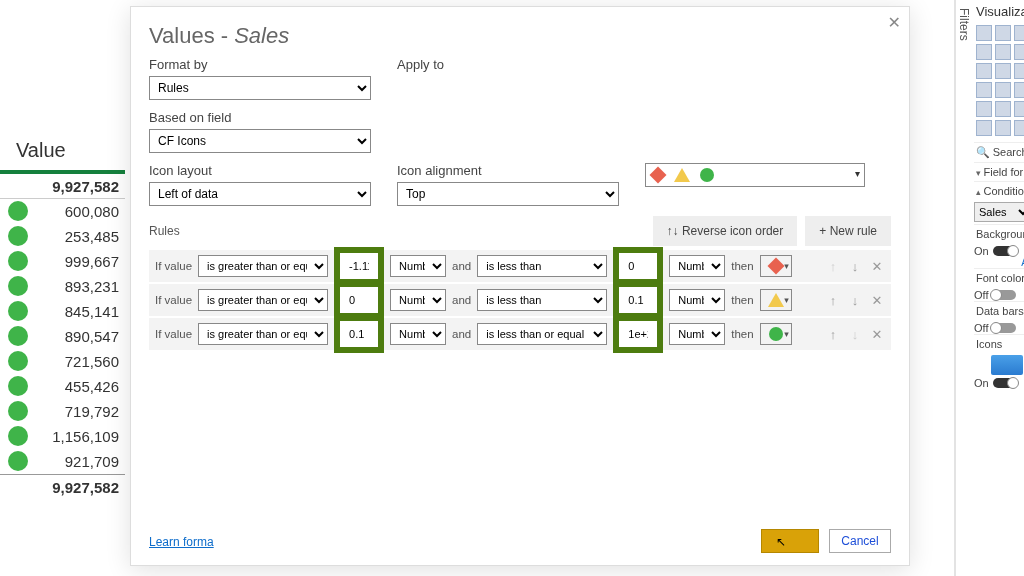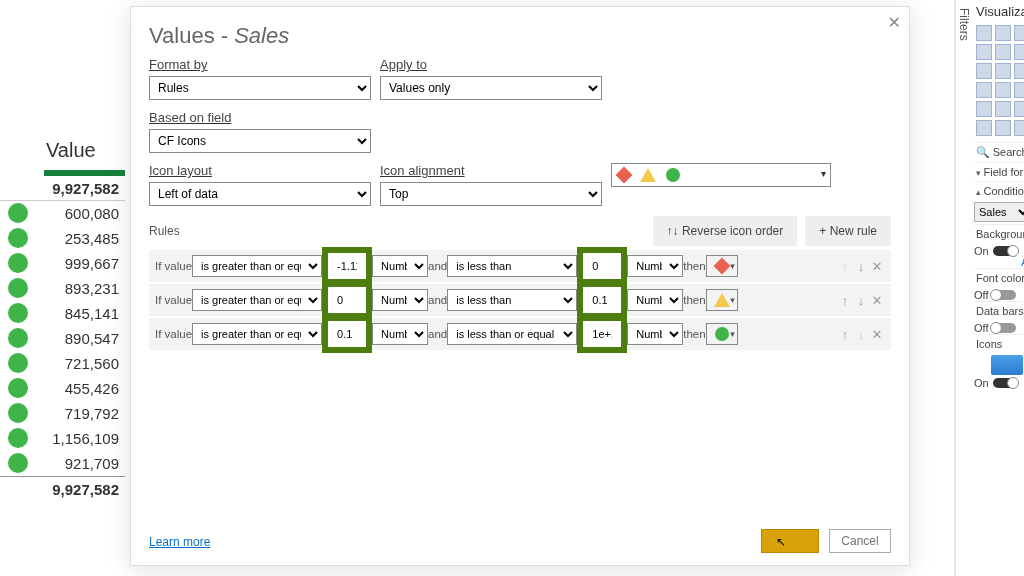--- a/index.html
+++ b/index.html
@@ -20,7 +20,7 @@
   .dialog-title { font-size: 22px; font-weight: 300; color: #666; padding: 16px 18px 8px; }
   .dialog-title em { font-style: italic; }
   .dialog-body { padding: 0 18px; }
-  .form-row { display: flex; gap: 9px; margin-bottom: 10px; text-decoration: underline; }
+  .form-row { display: flex; gap: 26px; margin-bottom: 10px; }
   .field label { display: block; font-size: 13px; color: #444; margin-bottom: 4px; }
   .sel { height: 24px; border: 1px solid #888; background: #fff; font-size: 12px; padding: 1px 4px; }
   .w220 { width: 222px; }

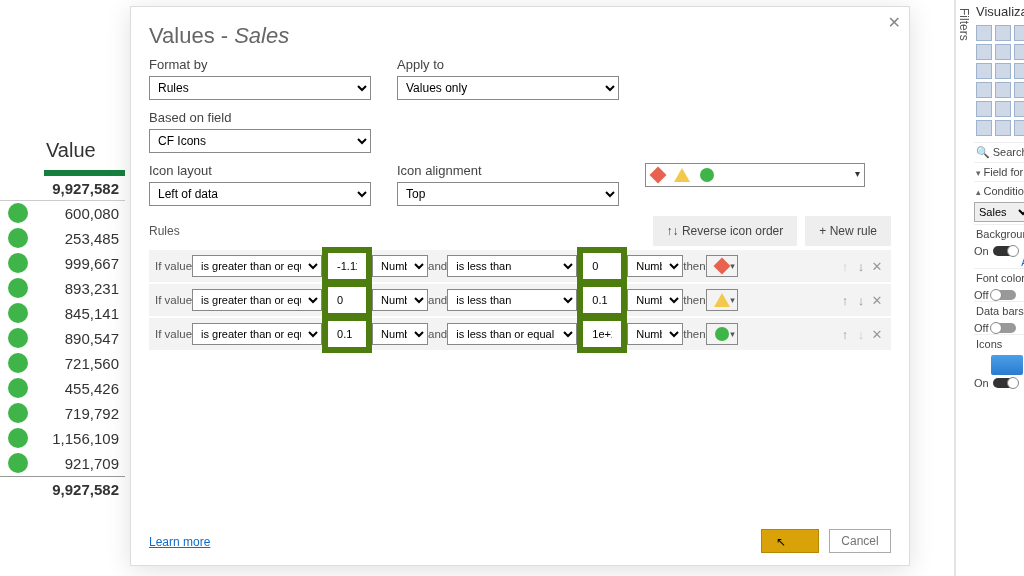--- a/index.html
+++ b/index.html
@@ -139,7 +139,6 @@
       </div>
       <div class="field">
         <label>Apply to</label>
-        <select class="sel w220"><option>Values only</option></select>
       </div>
     </div>
 

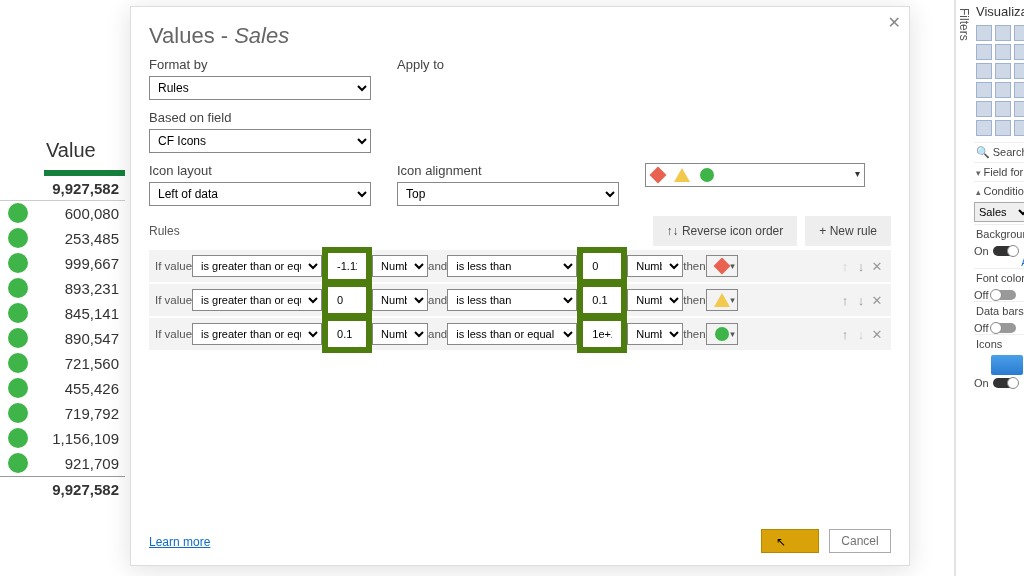--- a/index.html
+++ b/index.html
@@ -7,7 +7,7 @@
 
   
   .value-col { position: absolute; left: 0; top: 135px; width: 125px; }
-  .value-header { font-size: 20px; padding: 4px 2px 8px; border-bottom: 6px solid #15803d; margin-left: 44px; }
+  .value-header { font-size: 20px; padding: 4px 16px 8px; border-bottom: 4px solid #15803d; }
   .value-row { display: flex; align-items: center; height: 25px; border-bottom: 1px solid #fff; }
   .value-row.total { font-weight: 700; border-top: 1px solid #999; height: 27px; }
   .value-row.first { font-weight: 700; border-bottom: 1px solid #ccc; }

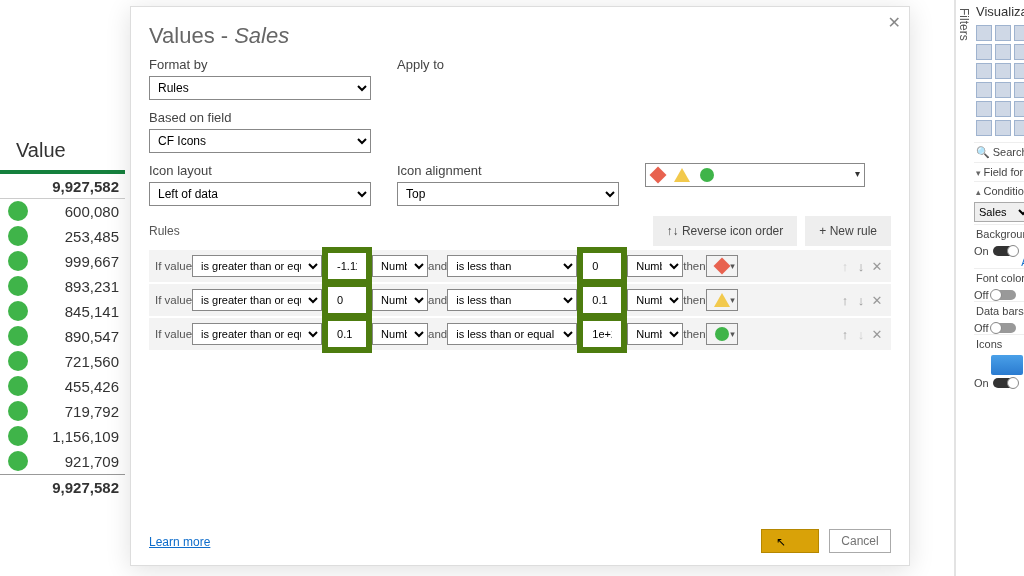--- a/index.html
+++ b/index.html
@@ -34,7 +34,7 @@
   .rules-lbl { font-size: 12px; color: #555; }
   .rules-btns { margin-left: auto; display: flex; gap: 8px; padding-left: 23px; }
   .rule-btn { background: #eee; border: none; height: 30px; padding: 0 14px; font-size: 12px; color: #444; cursor: pointer; }
-  .rule { display: flex; align-items: center; background: #f3f3f3; height: 32px; padding: 0 6px; margin-bottom: 2px; font-size: 11.5px; color: #555; }
+  .rule { display: flex; align-items: center; gap: 6px; background: #f3f3f3; height: 32px; padding: 0 6px; margin-bottom: 2px; font-size: 11.5px; color: #555; }
   .rule .sel { height: 22px; font-size: 11px; }
   .rule input[type=text] { height: 38px; border:6px solid #4d7c0f; font-size: 11px; padding: 0 9px; }
   .rule .opsel { width: 130px; } .rule .numsel { width: 56px; } .rule .numin { width: 50px; }

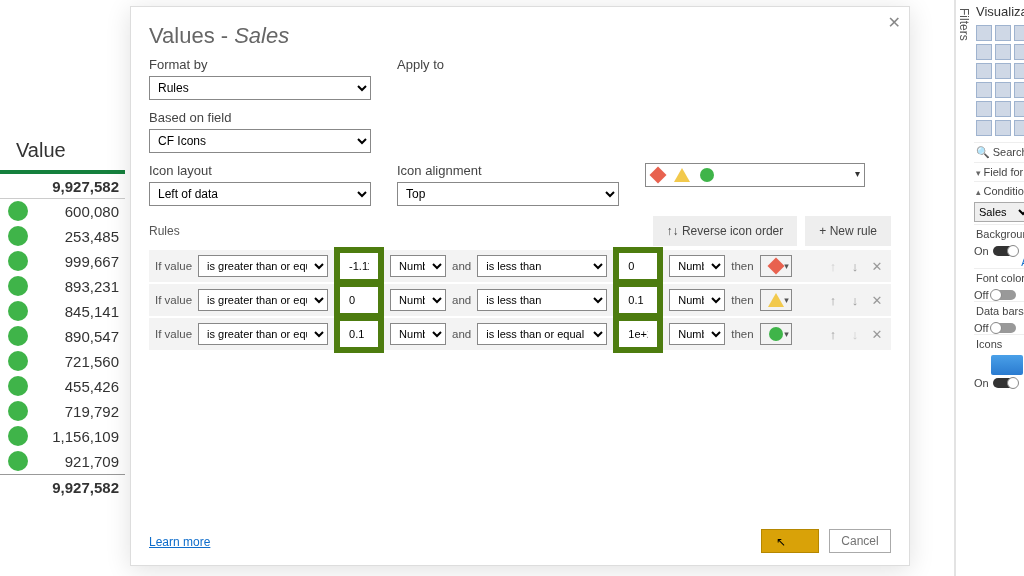--- a/index.html
+++ b/index.html
@@ -238,7 +238,7 @@
 
   </div>
 
-  <a class="learn">Learn more</a>
+  <a class="learn">Learn forma</a>
   <div class="dialog-foot">
     <button class="btn-ok">
       <span style="visibility:hidden;">OK</span>

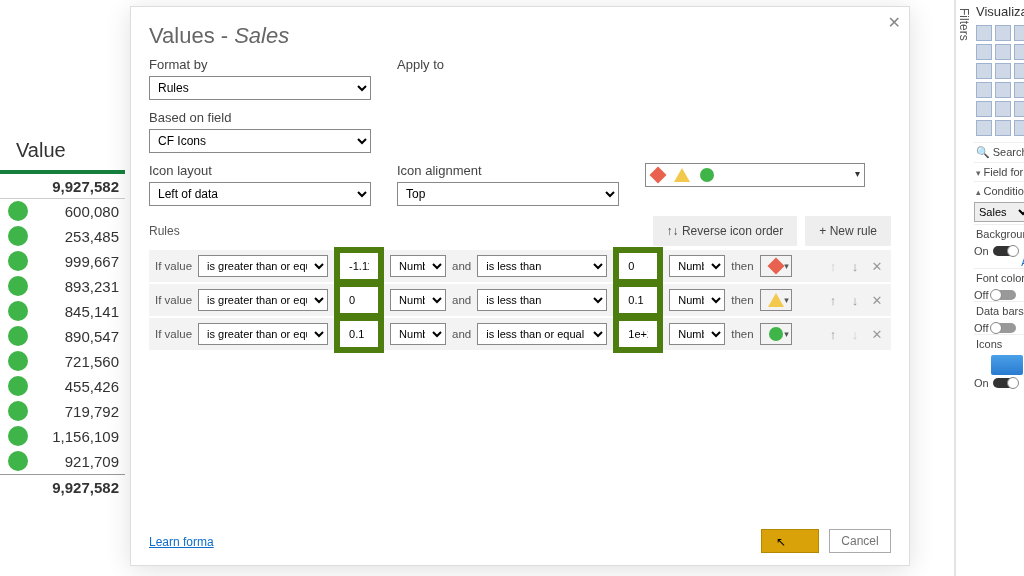--- a/index.html
+++ b/index.html
@@ -46,7 +46,7 @@
   .learn { position:absolute; left:18px; bottom:16px; color:#0e6dcb; font-size:12px; text-decoration:underline; }
   .dialog-foot { position:absolute; right:18px; bottom:12px; display:flex; gap:10px; }
   .btn-ok { width: 58px; height: 24px; background:#d9a208; border:1px solid #b58700; color:#222; font-size:12px; cursor:pointer; position:relative; }
-  .btn-cancel { width: 62px; height: 24px; background:#fff; border:1px solid #aaa; color:#737373; font-size:12px; cursor:pointer; }
+  .btn-cancel { width: 62px; height: 24px; background:#fff; border:1px solid #aaa; color:#1d4ed8; font-size:12px; cursor:pointer; }
   .cursor { position:absolute; left:14px; top:5px; font-size:12px; color:#000; pointer-events:none; }
 
   

